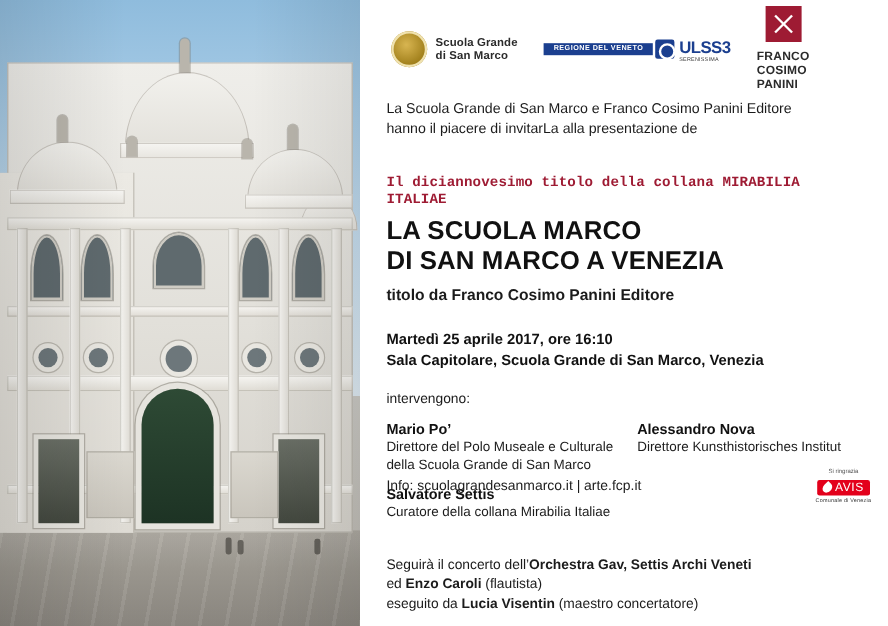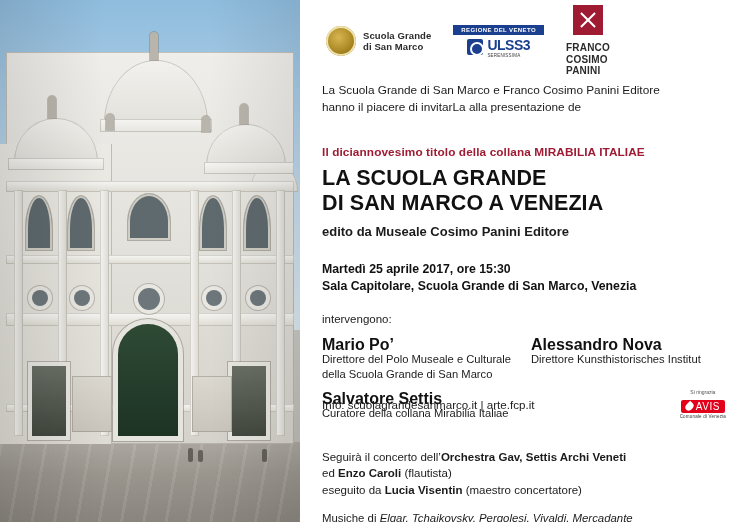--- a/index.html
+++ b/index.html
@@ -150,7 +150,7 @@
     font-size:9.5px; line-height:11px; font-weight:bold; color:#2b2b2b; letter-spacing:.1px;
   }
   .regione {
-    display:flex; flex-direction:column; align-items:center; gap:2px;
+    display:flex; flex-direction:row; align-items:center; gap:2px;
   }
   .regione-top {
     background:#1b3f8f; color:#fff; font-size:6px; letter-spacing:.4px;

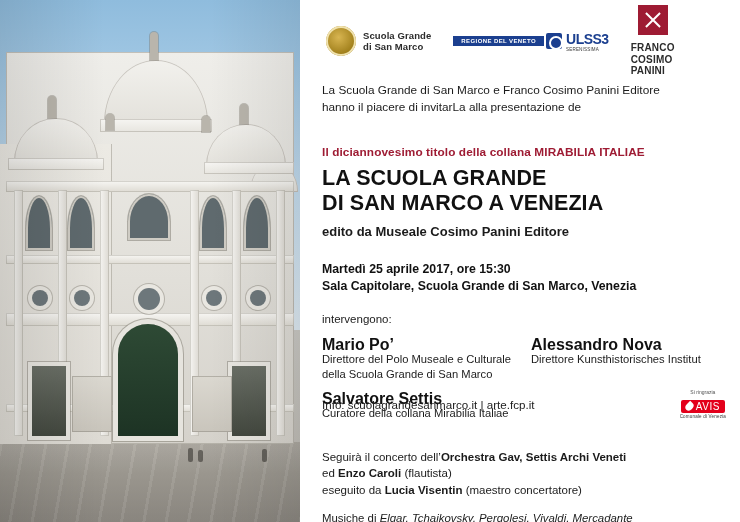--- a/index.html
+++ b/index.html
@@ -184,7 +184,7 @@
 
   .intro { font-size:11.8px; line-height:16.5px; color:#1b1b1b; margin-bottom:30px; }
   .series-line {
-    font-size:11.8px; font-weight:bold; color:#9e1b33; margin-bottom:7px; letter-spacing:.1px;
+    font-size:11.8px; font-weight:bold; color:#9e1b33; margin-bottom:7px; letter-spacing:.1px;font-family:Liberation Mono, monospace;
   }
   .title {
     font-size:21.5px; font-weight:bold; line-height:25px; color:#111; letter-spacing:.1px;

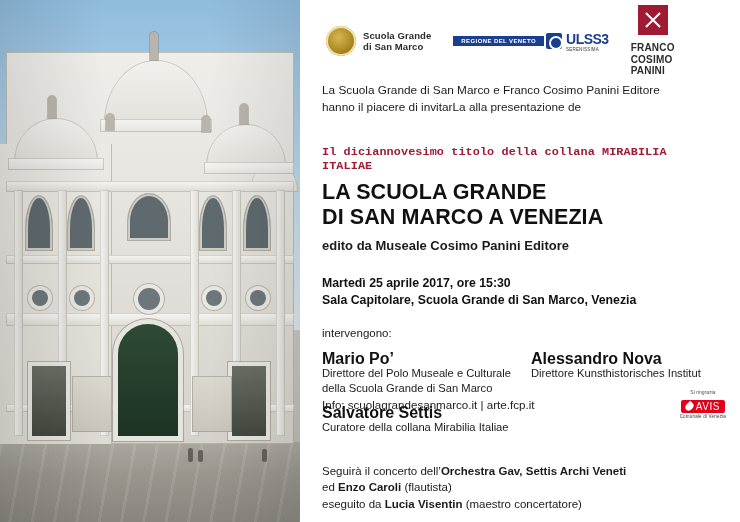--- a/index.html
+++ b/index.html
@@ -333,7 +333,7 @@
     <div class="series-line">Il diciannovesimo titolo della collana MIRABILIA ITALIAE</div>
 
     <div class="title">
-      <div>LA SCUOLA GRANDE</div>
+      <div>LA SCUOLA MARCO</div>
       <div>DI SAN MARCO A VENEZIA</div>
     </div>
 

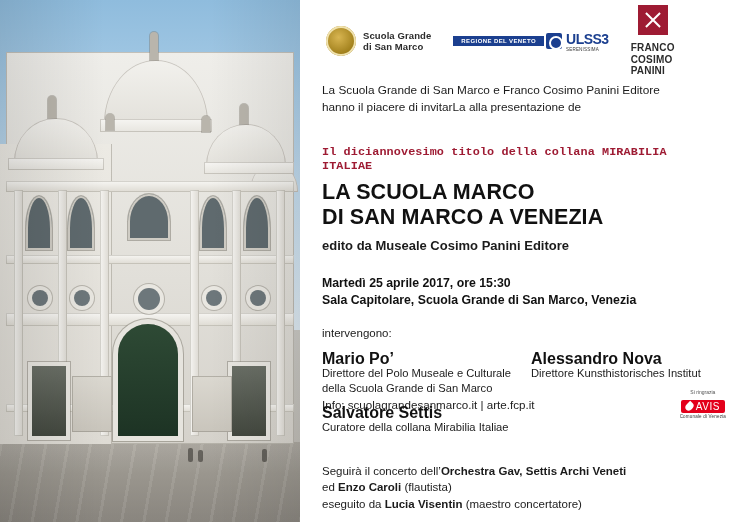--- a/index.html
+++ b/index.html
@@ -337,7 +337,7 @@
       <div>DI SAN MARCO A VENEZIA</div>
     </div>
 
-    <div class="edited">edito da Museale Cosimo Panini Editore</div>
+    <div class="edited">titolo da Franco Cosimo Panini Editore</div>
 
     <div class="when">
       <div>Martedì 25 aprile 2017, ore 15:30</div>

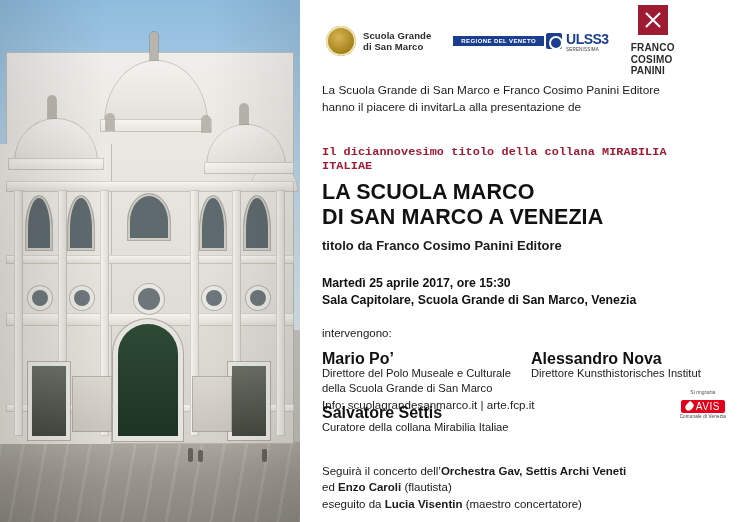--- a/index.html
+++ b/index.html
@@ -340,7 +340,7 @@
     <div class="edited">titolo da Franco Cosimo Panini Editore</div>
 
     <div class="when">
-      <div>Martedì 25 aprile 2017, ore 15:30</div>
+      <div>Martedì 25 aprile 2017, ore 16:10</div>
       <div>Sala Capitolare, Scuola Grande di San Marco, Venezia</div>
     </div>
 

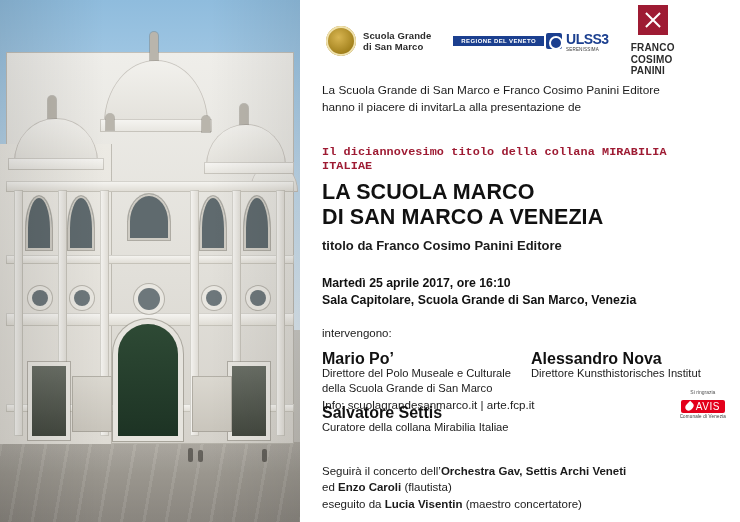--- a/index.html
+++ b/index.html
@@ -197,7 +197,7 @@
   .speakers { display:flex; gap:16px; margin-bottom:18px; }
   .col { flex:1 1 0; }
   .sp { margin-bottom:10px; }
-  .sp-name { font-size:16px; font-weight:bold; color:#111; line-height:15px; }
+  .sp-name { font-size:12px; font-weight:bold; color:#111; line-height:15px; }
   .sp-role { font-size:11.2px; color:#1b1b1b; line-height:14.5px; }
 
   .concert { font-size:11.5px; line-height:16.5px; color:#1b1b1b; margin-bottom:12px; }

